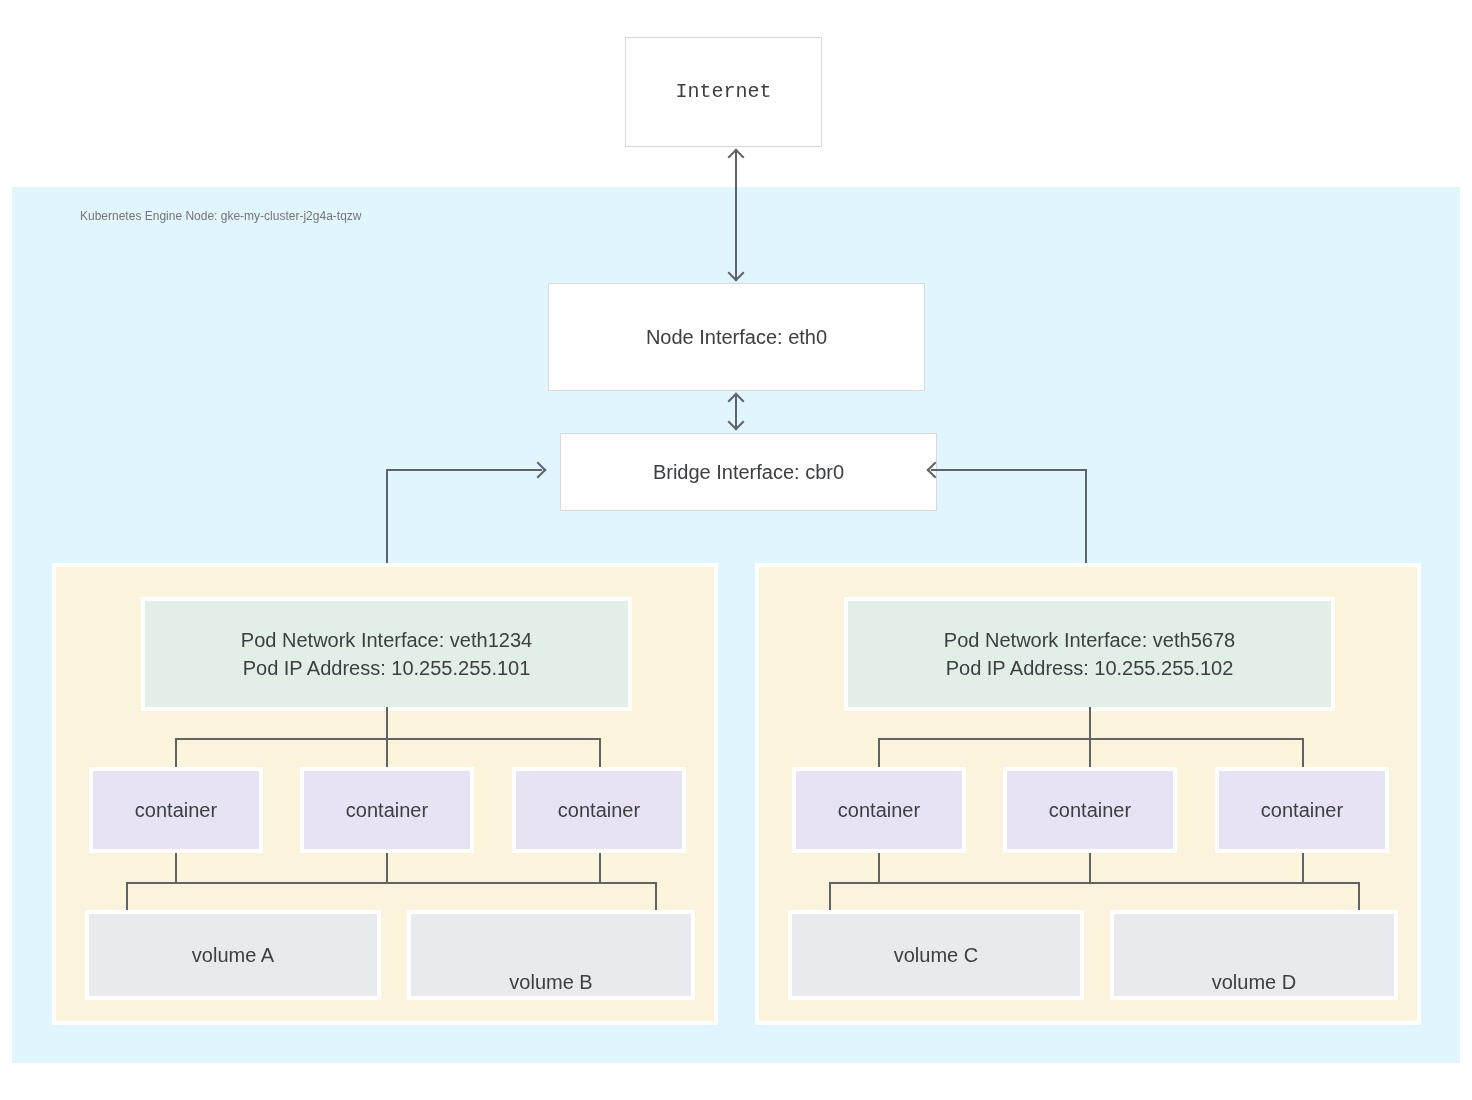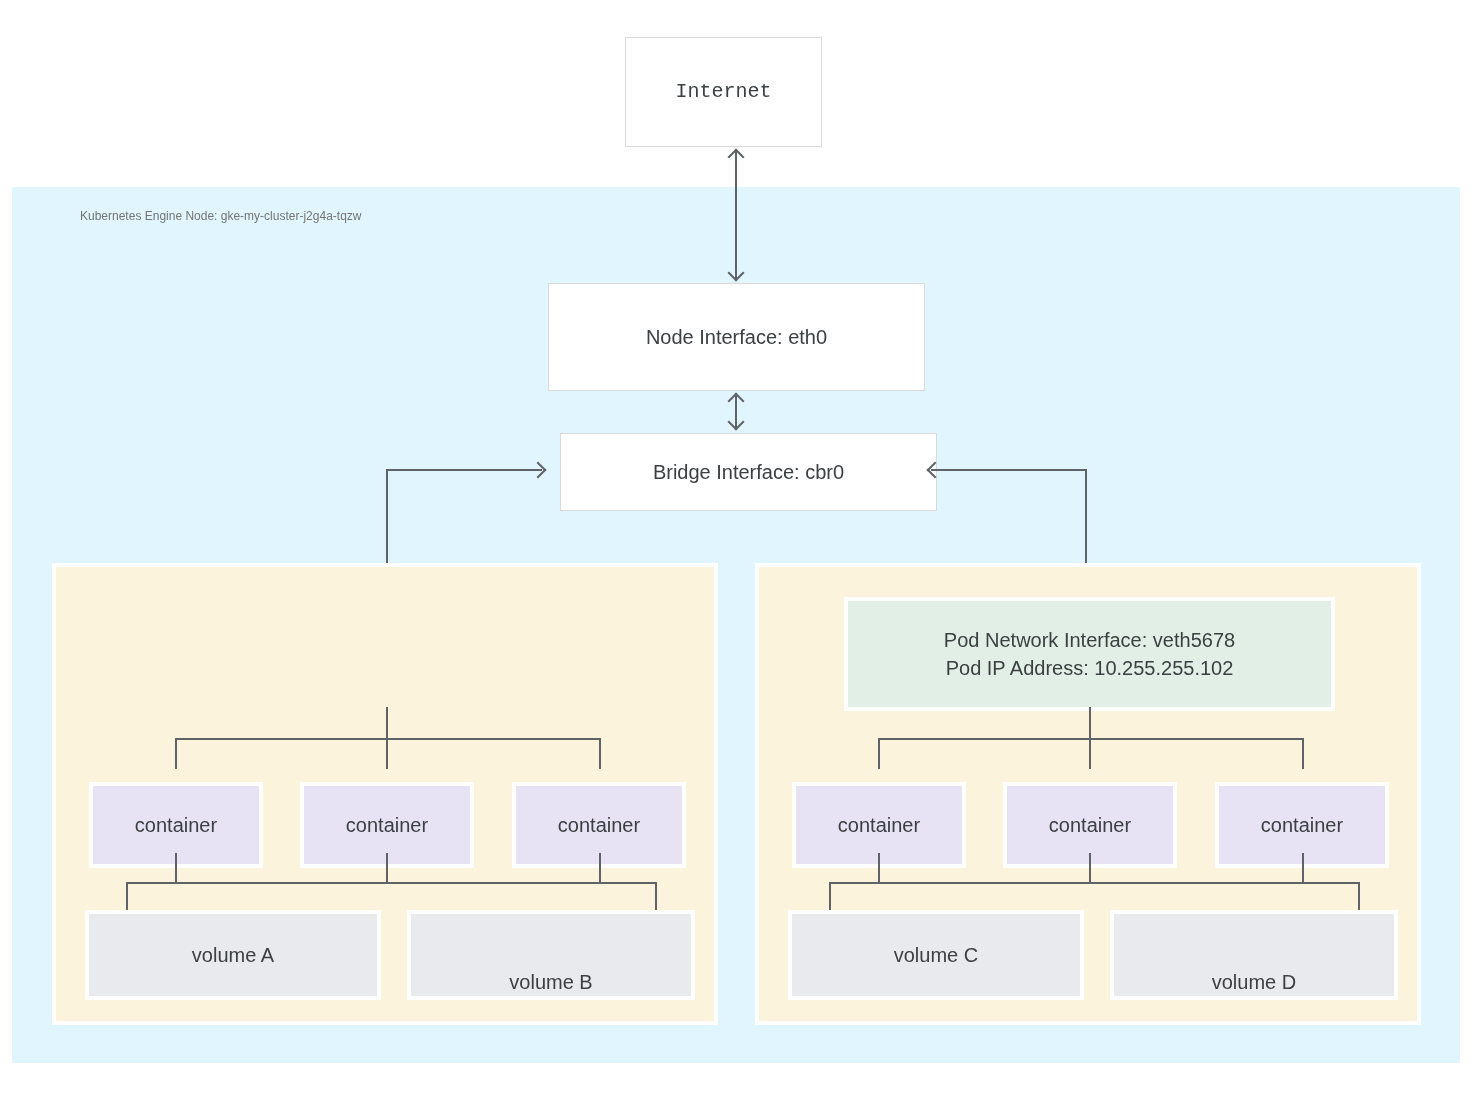--- a/index.html
+++ b/index.html
@@ -102,6 +102,10 @@
   <div class="chev down" style="left:1080px;top:578px;"></div>
 
   <div class="pod left">
+    <div class="framed pod-if">
+      <div>Pod Network Interface: veth1234</div>
+      <div>Pod IP Address: 10.255.255.101</div>
+    </div>
 
     <div class="vline" style="left:330px;top:140px;height:62px;"></div>
     <div class="hline" style="left:119px;top:171px;width:426px;"></div>

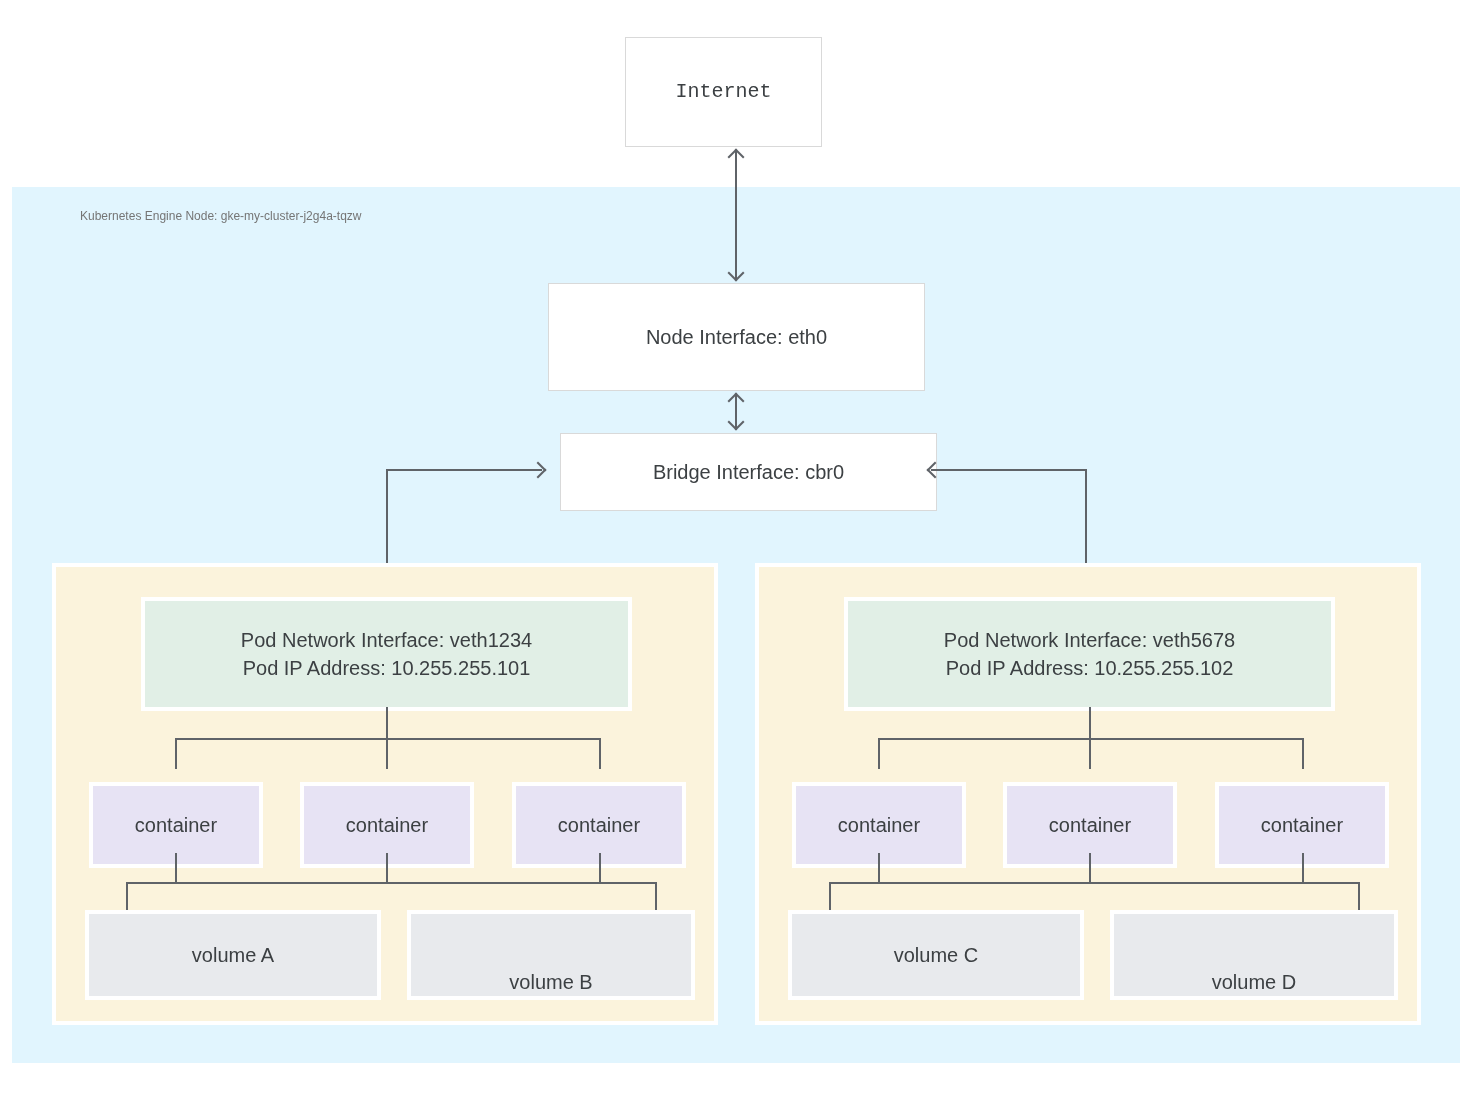--- a/index.html
+++ b/index.html
@@ -46,7 +46,7 @@
   }
   .pod-if{left:85px;top:30px;width:491px;height:114px;background:var(--interface_bg,#E1EFE6);}
   .container-box{top:763px;width:174px;height:86px;background:var(--container_bg,#E7E3F4);position:absolute;}
-  .pod .container-box{top:200px;margin-top:15px;}
+  .pod .container-box{top:200px;}
   .c1{left:33px;} .c2{left:244px;} .c3{left:456px;}
   .volume-box{top:343px;height:90px;background:var(--volume_bg,#E8EAED);position:absolute;}
   .vA{left:29px;width:296px;} .vB{left:351px;width:288px;justify-content:flex-end;}

